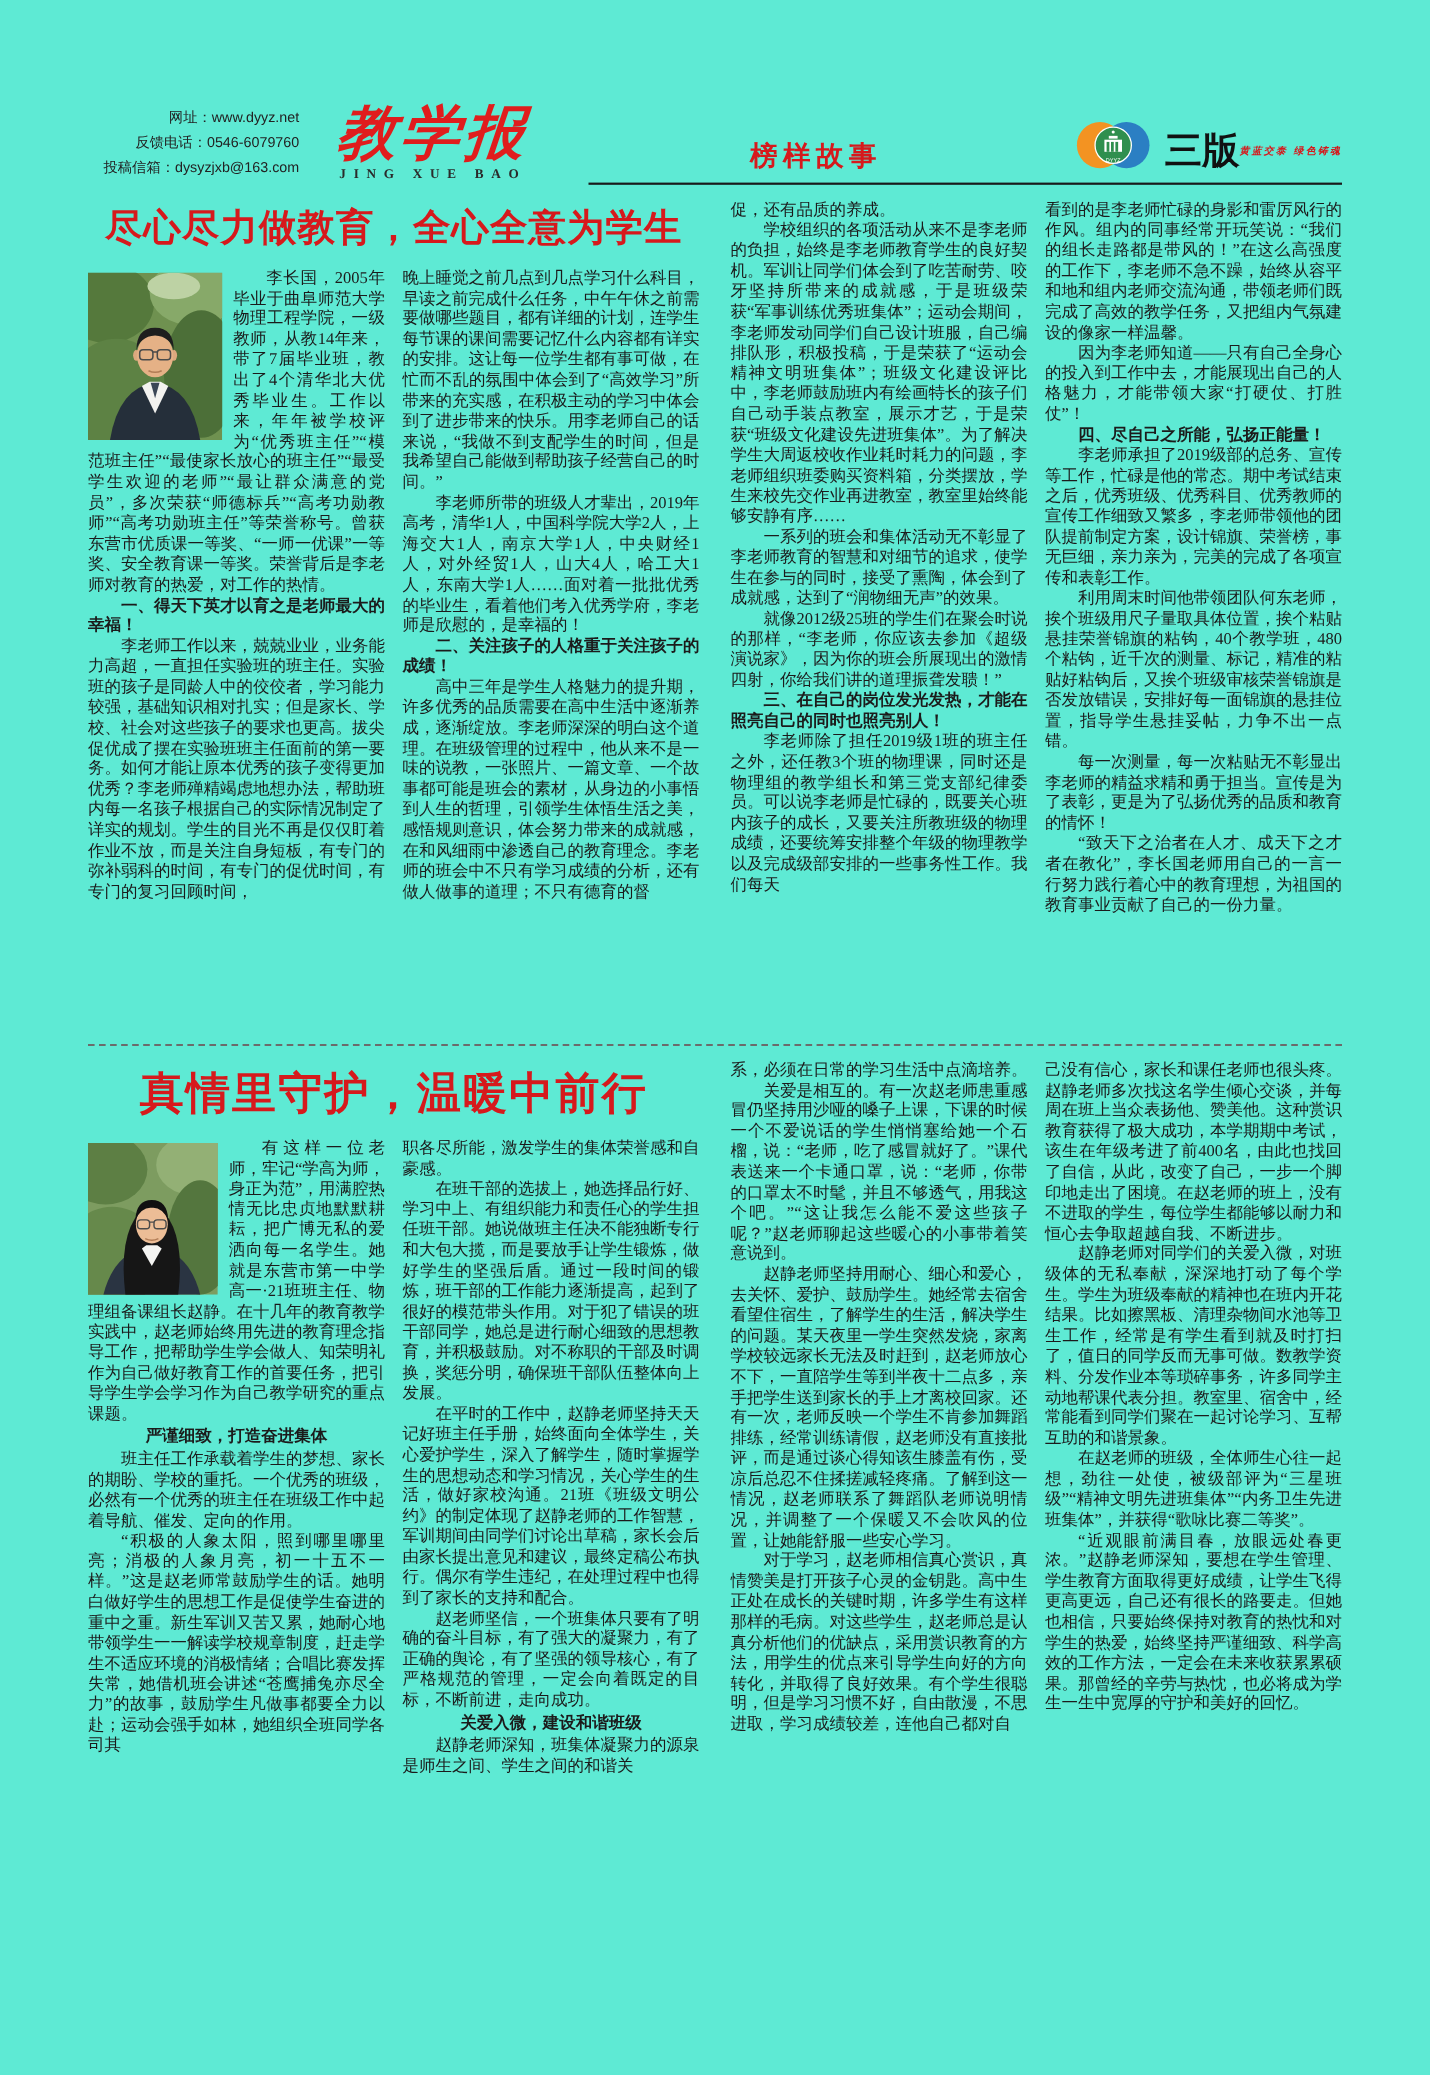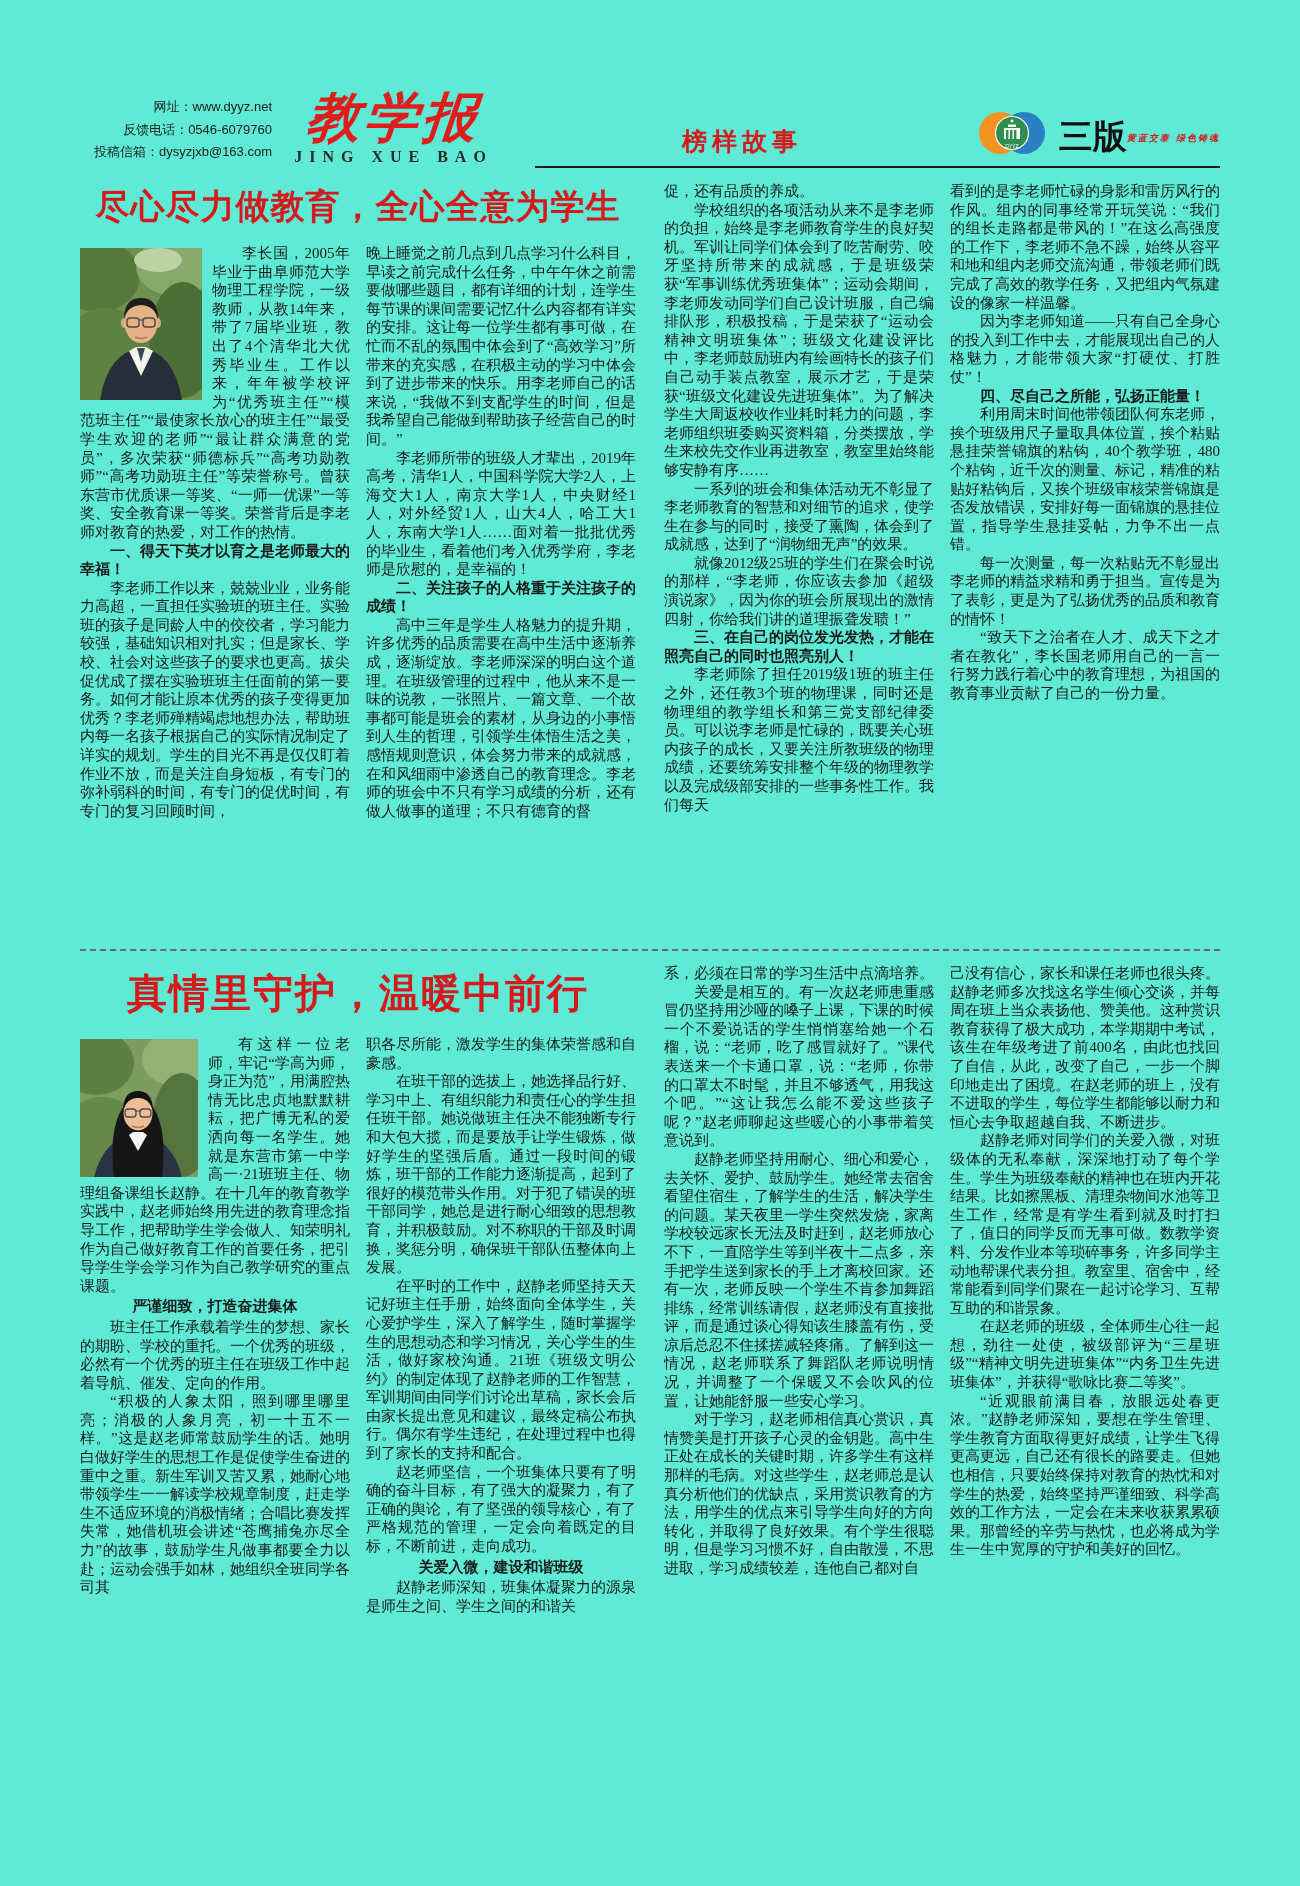--- a/index.html
+++ b/index.html
@@ -14,7 +14,7 @@
   .masthead{width:215px;text-align:center;padding:0 8px 2px 14px;}
   .mast-title{font-family:"DejaVu Serif",serif;font-style:italic;font-weight:bold;
               font-size:54px;line-height:56px;color:#e01d1d;letter-spacing:4px;transform:skewX(-5deg);}
-  .mast-pinyin{font-family:"Liberation Serif",serif;font-weight:bold;font-size:16px;
+  .mast-pinyin{font-family:"Liberation Serif",serif;font-weight:bold;font-size:12px;
                letter-spacing:7px;color:#2a2a2a;margin-top:3px;}
   .section-wrap{flex:1;display:flex;justify-content:center;}
   .section-title{color:#d6191c;font-weight:bold;font-size:25px;letter-spacing:5px;padding-bottom:10px;}

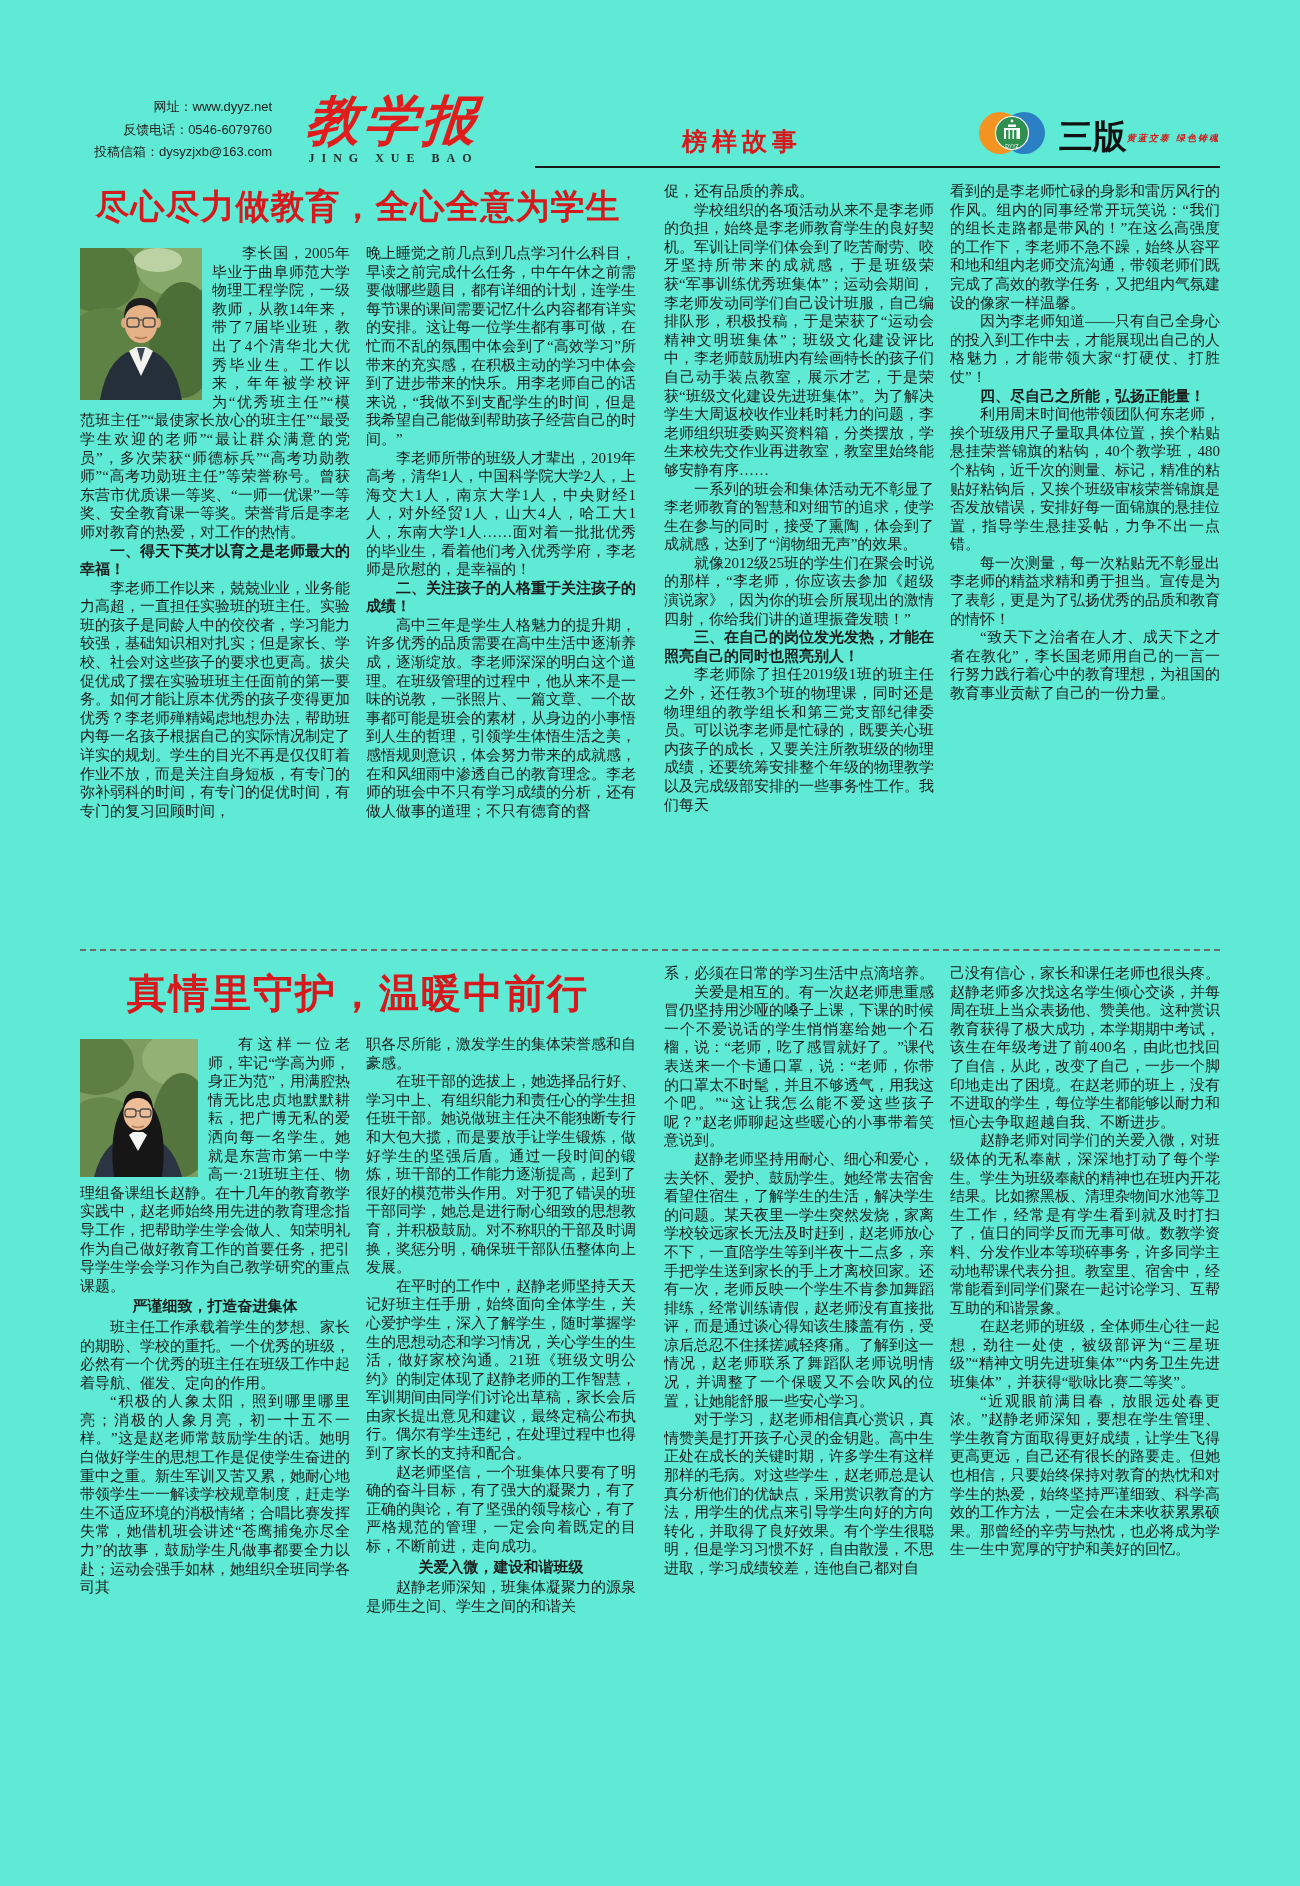--- a/index.html
+++ b/index.html
@@ -142,6 +142,7 @@
               <p class="p noind">看到的是李老师忙碌的身影和雷厉风行的作风。组内的同事经常开玩笑说：“我们的组长走路都是带风的！”在这么高强度的工作下，李老师不急不躁，始终从容平和地和组内老师交流沟通，带领老师们既完成了高效的教学任务，又把组内气氛建设的像家一样温馨。</p>
               <p class="p">因为李老师知道——只有自己全身心的投入到工作中去，才能展现出自己的人格魅力，才能带领大家“打硬仗、打胜仗”！</p>
               <p class="h">四、尽自己之所能，弘扬正能量！</p>
+              <p class="p">李老师承担了2019级部的总务、宣传等工作，忙碌是他的常态。期中考试结束之后，优秀班级、优秀科目、优秀教师的宣传工作细致又繁多，李老师带领他的团队提前制定方案，设计锦旗、荣誉榜，事无巨细，亲力亲为，完美的完成了各项宣传和表彰工作。</p>
               <p class="p">利用周末时间他带领团队何东老师，挨个班级用尺子量取具体位置，挨个粘贴悬挂荣誉锦旗的粘钩，40个教学班，480个粘钩，近千次的测量、标记，精准的粘贴好粘钩后，又挨个班级审核荣誉锦旗是否发放错误，安排好每一面锦旗的悬挂位置，指导学生悬挂妥帖，力争不出一点错。</p>
               <p class="p">每一次测量，每一次粘贴无不彰显出李老师的精益求精和勇于担当。宣传是为了表彰，更是为了弘扬优秀的品质和教育的情怀！</p>
               <p class="p">“致天下之治者在人才、成天下之才者在教化”，李长国老师用自己的一言一行努力践行着心中的教育理想，为祖国的教育事业贡献了自己的一份力量。</p>

